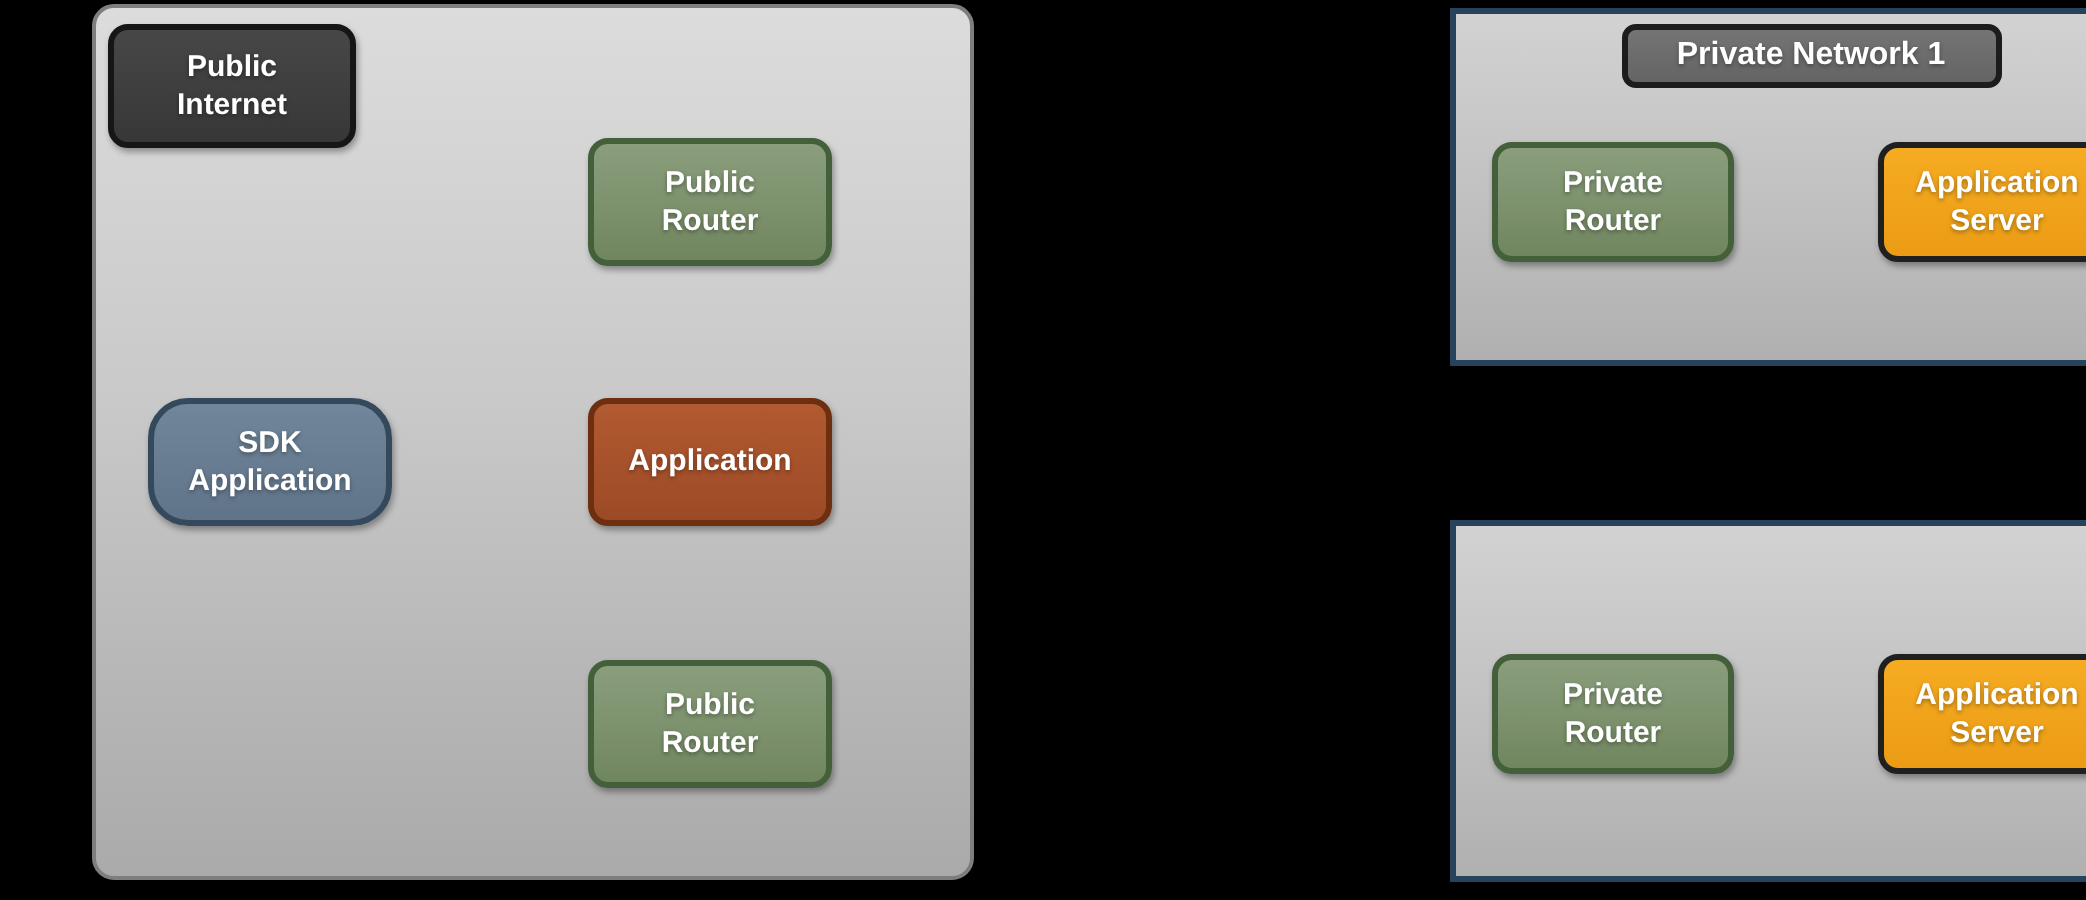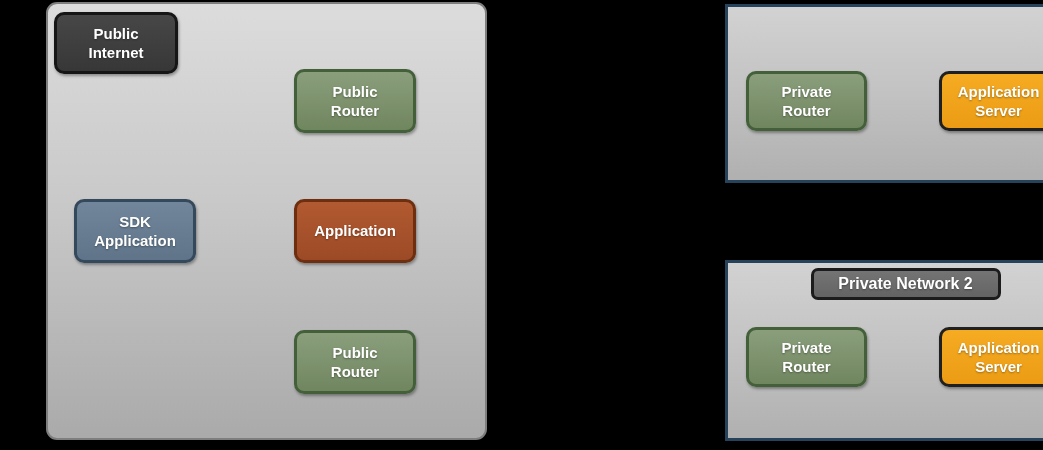--- a/index.html
+++ b/index.html
@@ -114,6 +114,7 @@
   </div>
 
   <div class="network pos-net1">
+    <div class="badge">Private Network 1</div>
     <div class="node green pos-privrouter">Private
 Router</div>
     <div class="node orange pos-appserver">Application

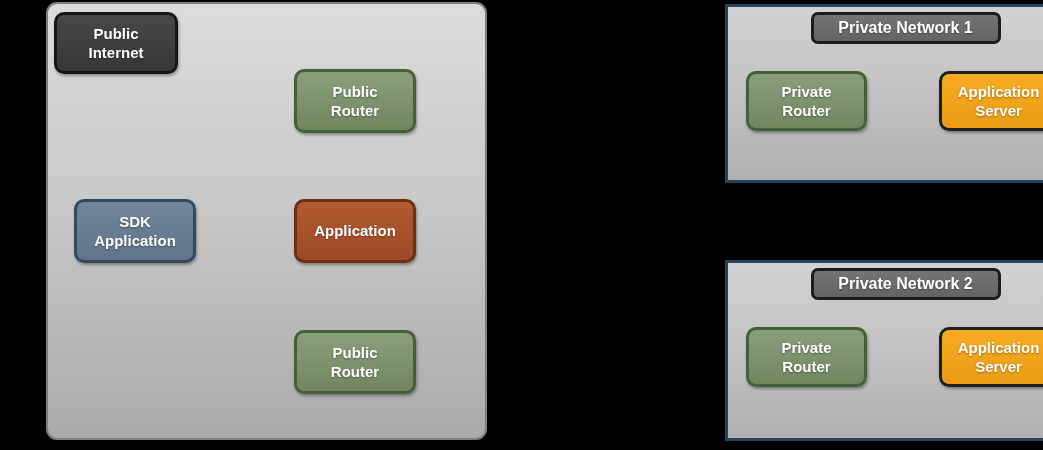--- a/index.html
+++ b/index.html
@@ -59,7 +59,7 @@
   }
   .node.dark   { background: linear-gradient(180deg, #474747, #373737); border-color: #161616; }
   .node.green  { background: linear-gradient(180deg, #8a9e7c, #70865f); border-color: #44603a; }
-  .node.slate  { background: linear-gradient(180deg, #71869b, #5f7489); border-color: #35495c; }
+  .node.slate  { background: linear-gradient(180deg, #71869b, #5f7489); border-color: #35495c; border-radius: 20px; }
   .node.rust   { background: linear-gradient(180deg, #b25a31, #9c4a26); border-color: #6e2f10; }
   .node.orange { background: linear-gradient(180deg, #f5ab22, #eb9c14); border-color: #202020; }
 

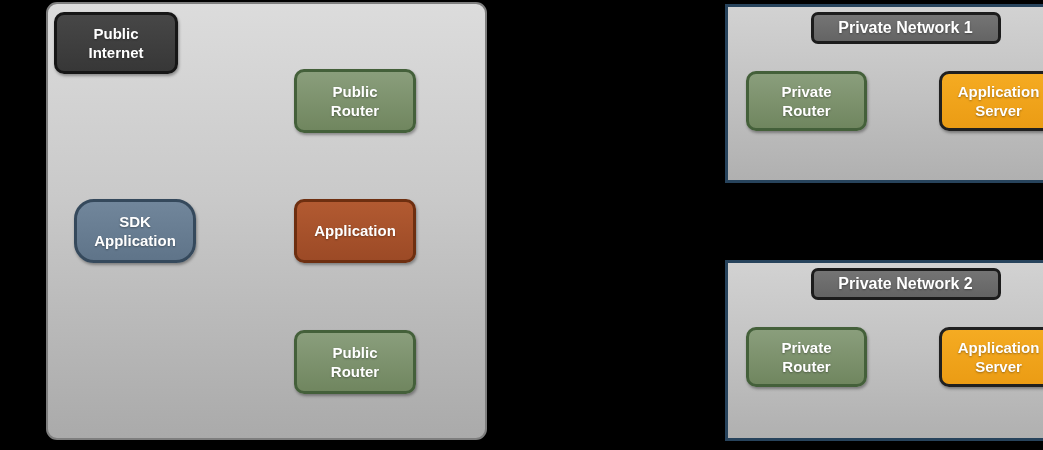--- a/index.html
+++ b/index.html
@@ -122,7 +122,6 @@
   </div>
 
   <div class="network pos-net2">
-    <div class="badge">Private Network 2</div>
     <div class="node green pos-privrouter">Private
 Router</div>
     <div class="node orange pos-appserver">Application

